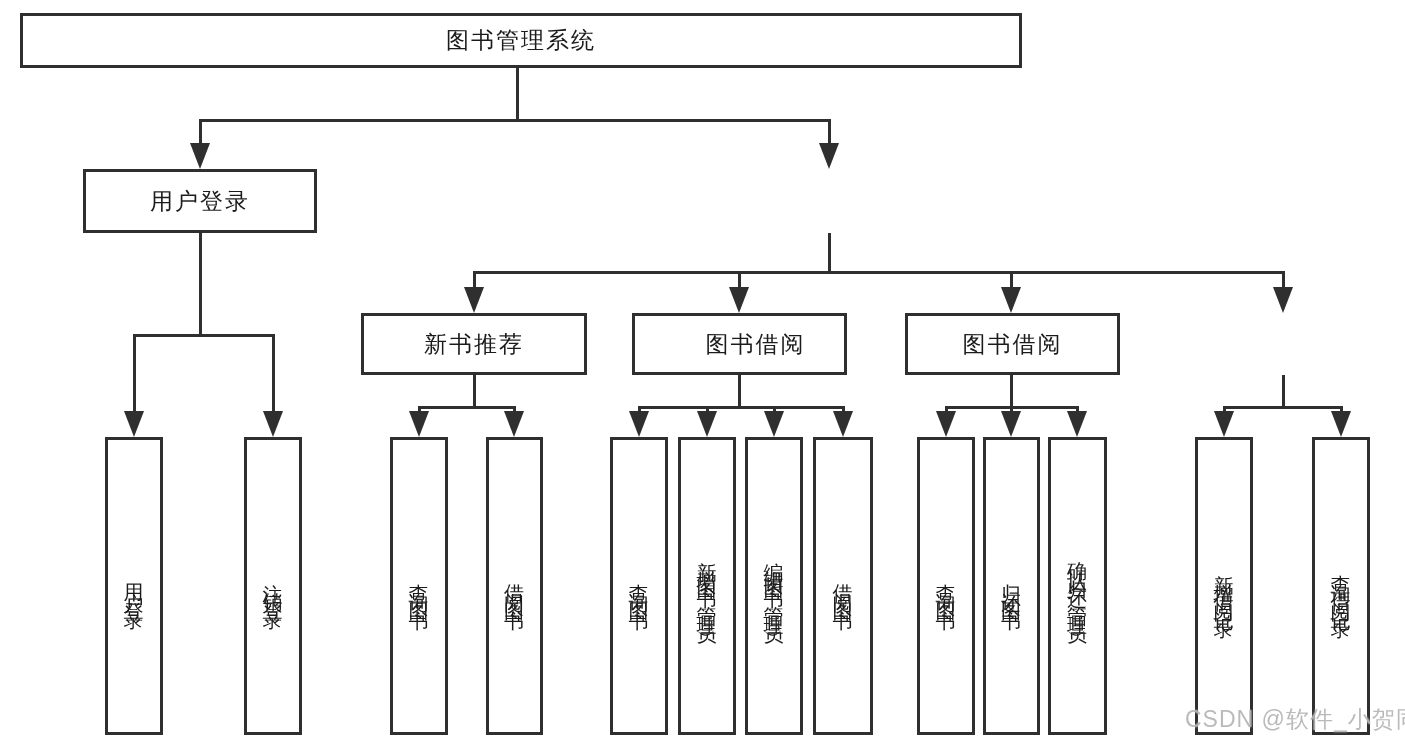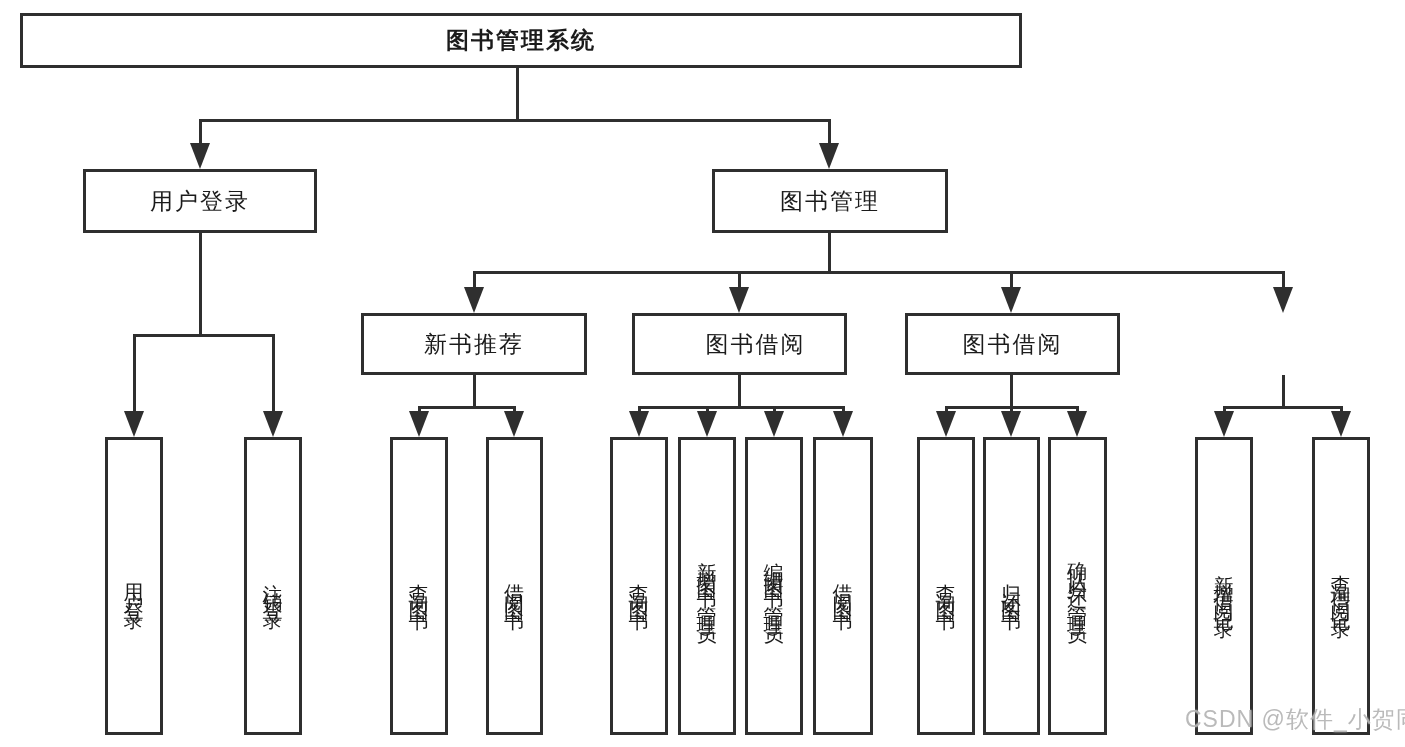--- a/index.html
+++ b/index.html
@@ -44,7 +44,7 @@
 
 <div id="canvas">
 
-  <div class="node h" style="left:20px;top:13px;width:1002px;height:55px;font-weight:bold;">图书管理系统</div>
+  <div class="node h" style="left:20px;top:13px;width:1002px;height:55px;">图书管理系统</div>
 
   <div class="vline" style="left:516px;top:68px;height:54px;"></div>
   <div class="hline" style="left:199px;top:119px;width:632px;"></div>

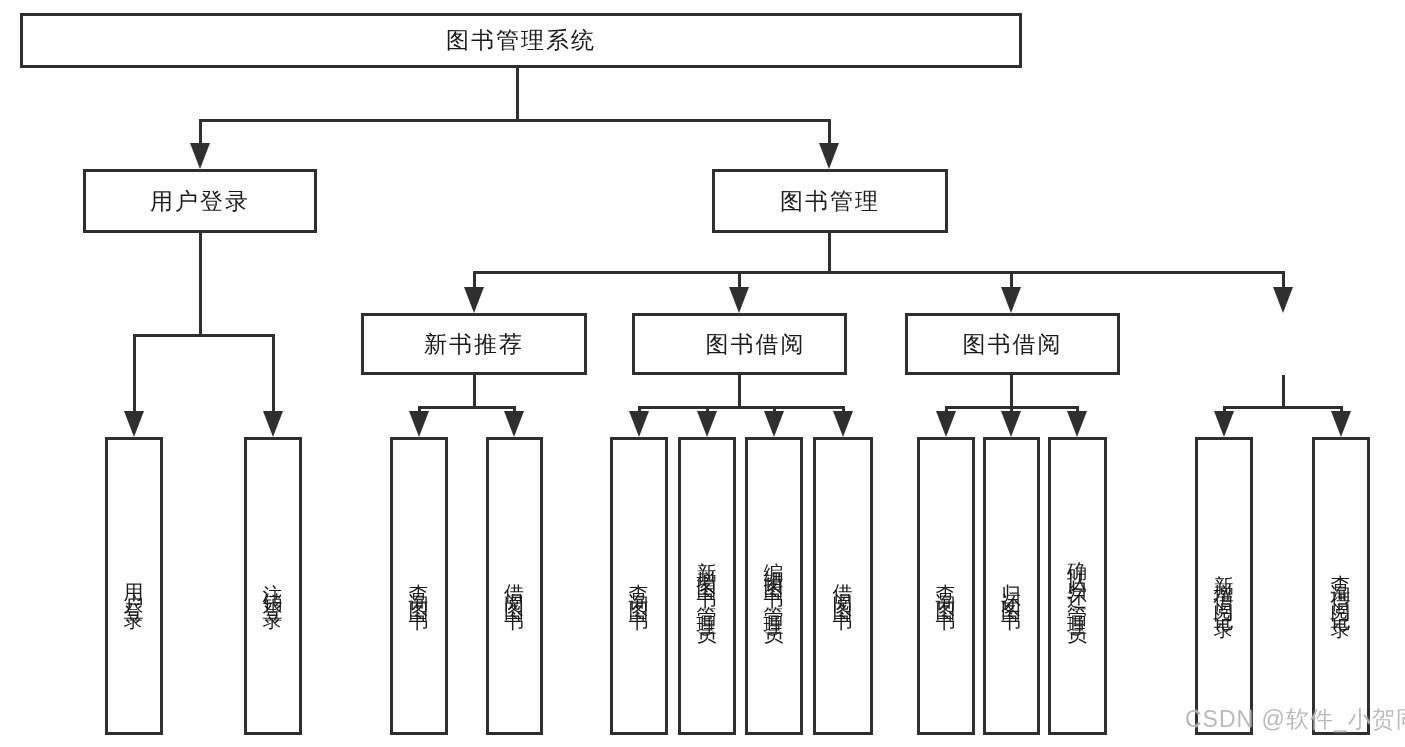--- a/index.html
+++ b/index.html
@@ -54,7 +54,6 @@
   <div class="arrow" style="left:819px;top:143px;"></div>
 
   <div class="node h" style="left:83px;top:169px;width:234px;height:64px;">用户登录</div>
-  <div class="node h" style="left:712px;top:169px;width:236px;height:64px;">图书管理</div>
 
   <div class="vline" style="left:199px;top:233px;height:104px;"></div>
   <div class="hline" style="left:133px;top:334px;width:142px;"></div>

